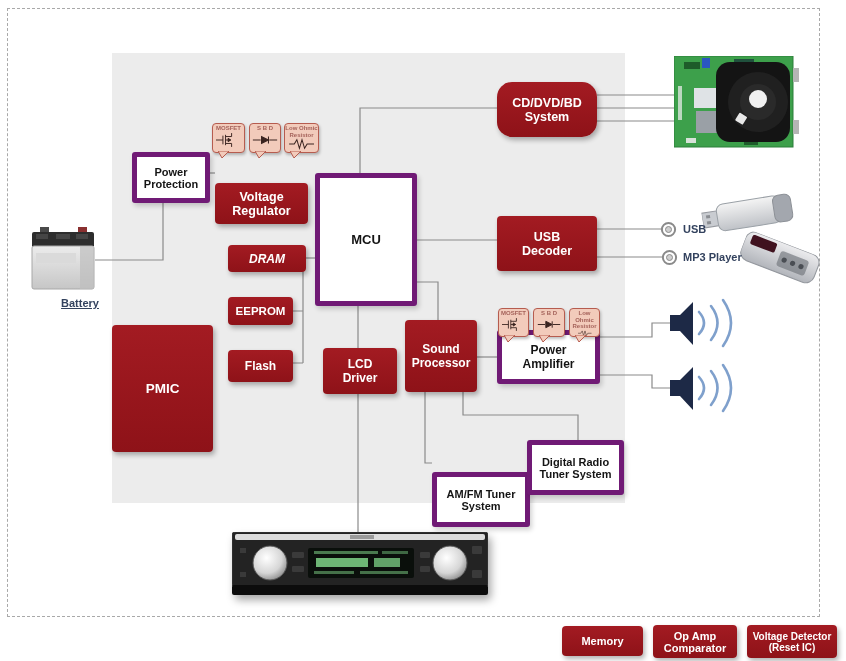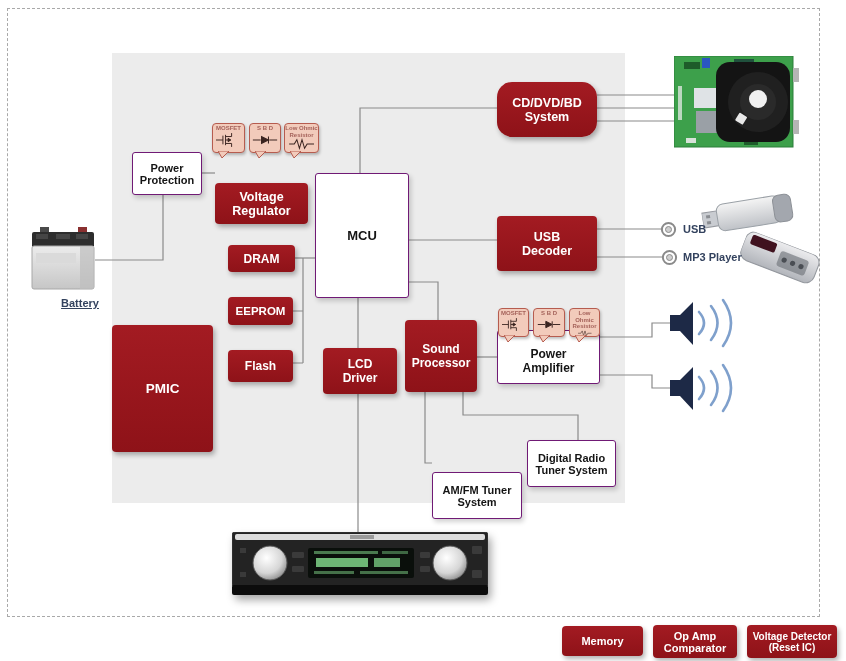--- a/index.html
+++ b/index.html
@@ -12,7 +12,7 @@
   .redbox{background:linear-gradient(180deg,#a31b22,#8e1218);color:#fff;border-radius:4px;
           display:flex;align-items:center;justify-content:center;text-align:center;
           font-weight:bold;box-shadow:2px 3px 5px rgba(0,0,0,.3);z-index:3;white-space:pre-line;}
-  .whitebox{background:#fff;border:1px solid #701a75;border-radius:3px;color:#141414;
+  .whitebox{background:#fff;border:5px solid #701a75;border-radius:3px;color:#141414;
           display:flex;align-items:center;justify-content:center;text-align:center;
           font-weight:bold;box-shadow:2px 3px 5px rgba(0,0,0,.18);z-index:3;white-space:pre-line;}
   .chip{background:#f2cbbb;border:1.5px solid #b65c4f;border-radius:4px;z-index:4;

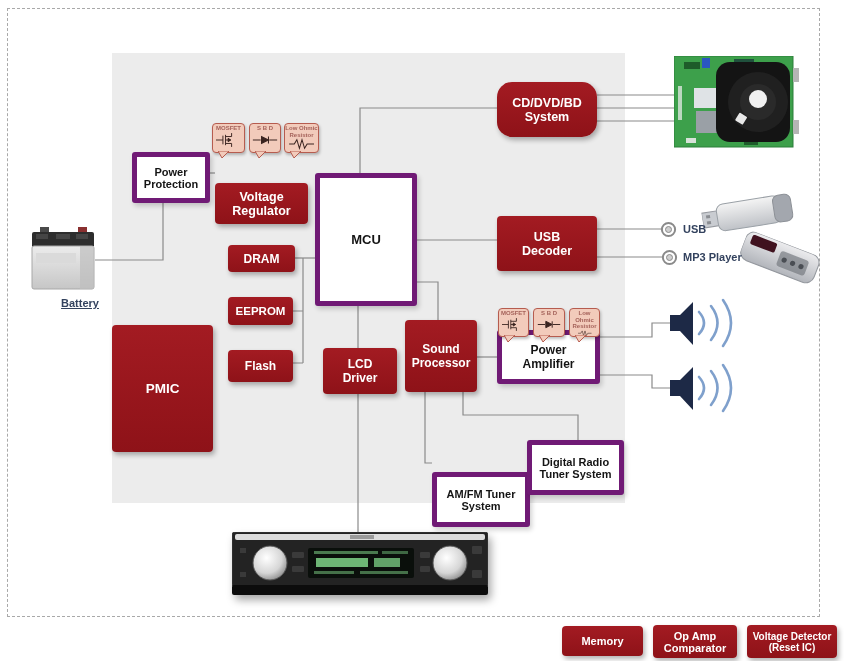--- a/index.html
+++ b/index.html
@@ -104,7 +104,7 @@
     <span class="lbl">MCU</span>
   </div>
 
-  <div class="abs redbox" style="left:228px;top:245px;width:67px;height:27px;font-size:12px;">
+  <div class="abs redbox" style="left:228px;top:245px;width:78px;height:27px;font-size:12px;font-style:italic;">
     <span class="lbl">DRAM</span>
   </div>
   <div class="abs redbox" style="left:228px;top:297px;width:65px;height:28px;font-size:11.5px;">

